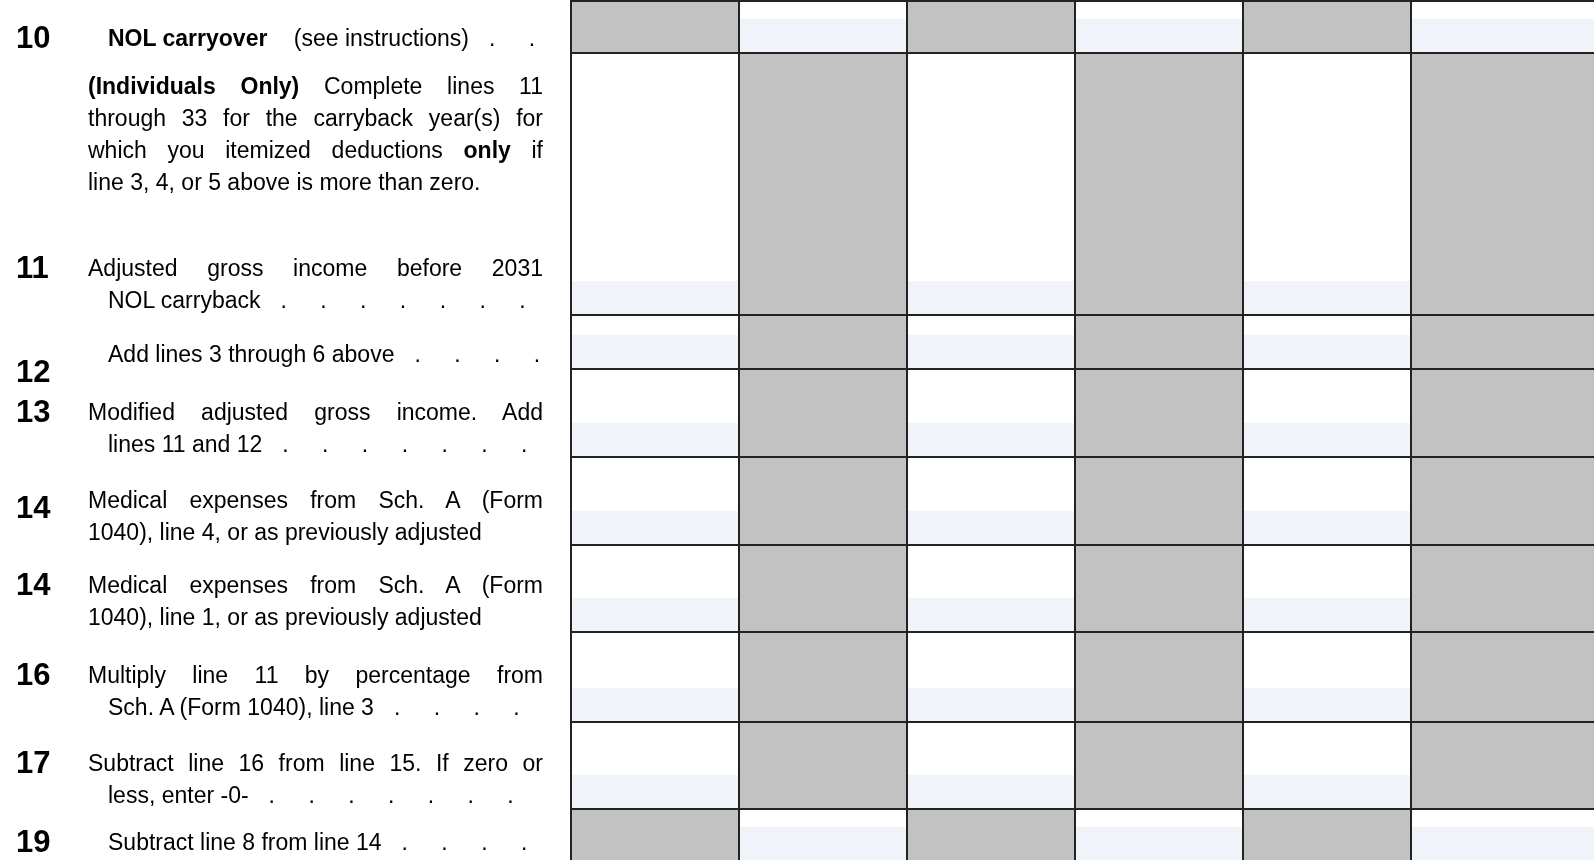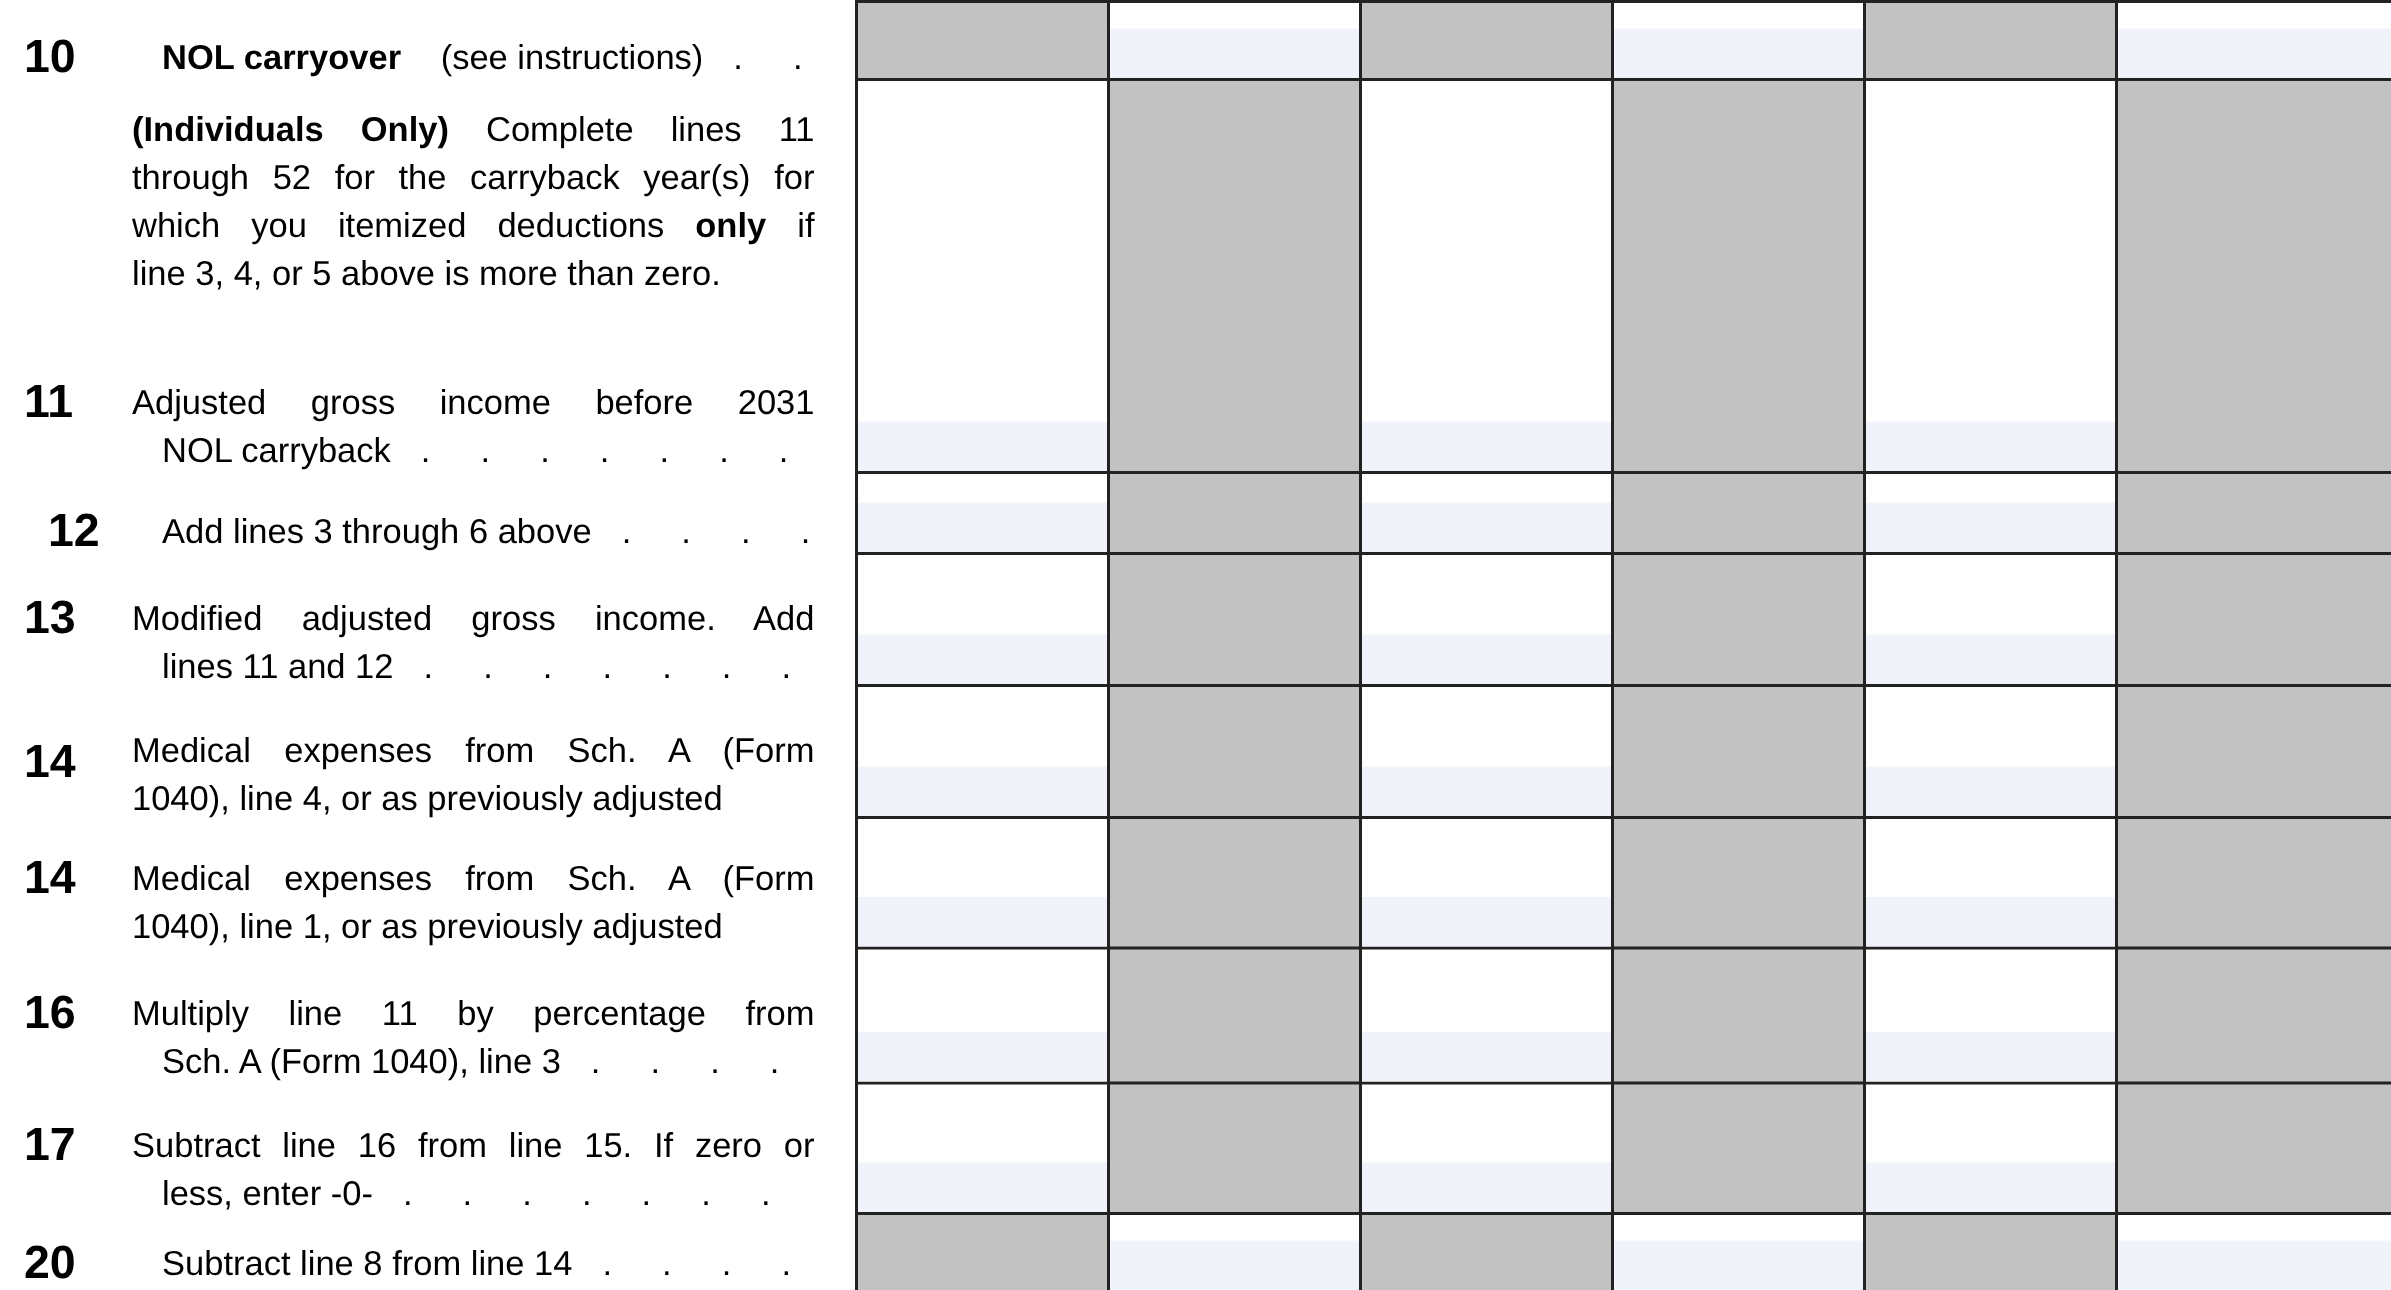--- a/index.html
+++ b/index.html
@@ -55,7 +55,7 @@
     </div>
     <div class="label" style="top: 70px;">
       <div class="vl j"><span class="seg-b">(Individuals Only)</span><span class="seg-r"> Complete lines 11</span></div>
-      <div class="vl j"><span class="seg-r">through 52 for the carryback year(s) for</span></div>
+      <div class="vl j"><span class="seg-r">through 33 for the carryback year(s) for</span></div>
       <div class="vl j"><span class="seg-r">which you itemized deductions </span><span class="seg-b">only</span><span class="seg-r"> if</span></div>
       <div class="vl"><span class="seg-r">line 3, 4, or 5 above is more than zero.</span></div>
     </div>

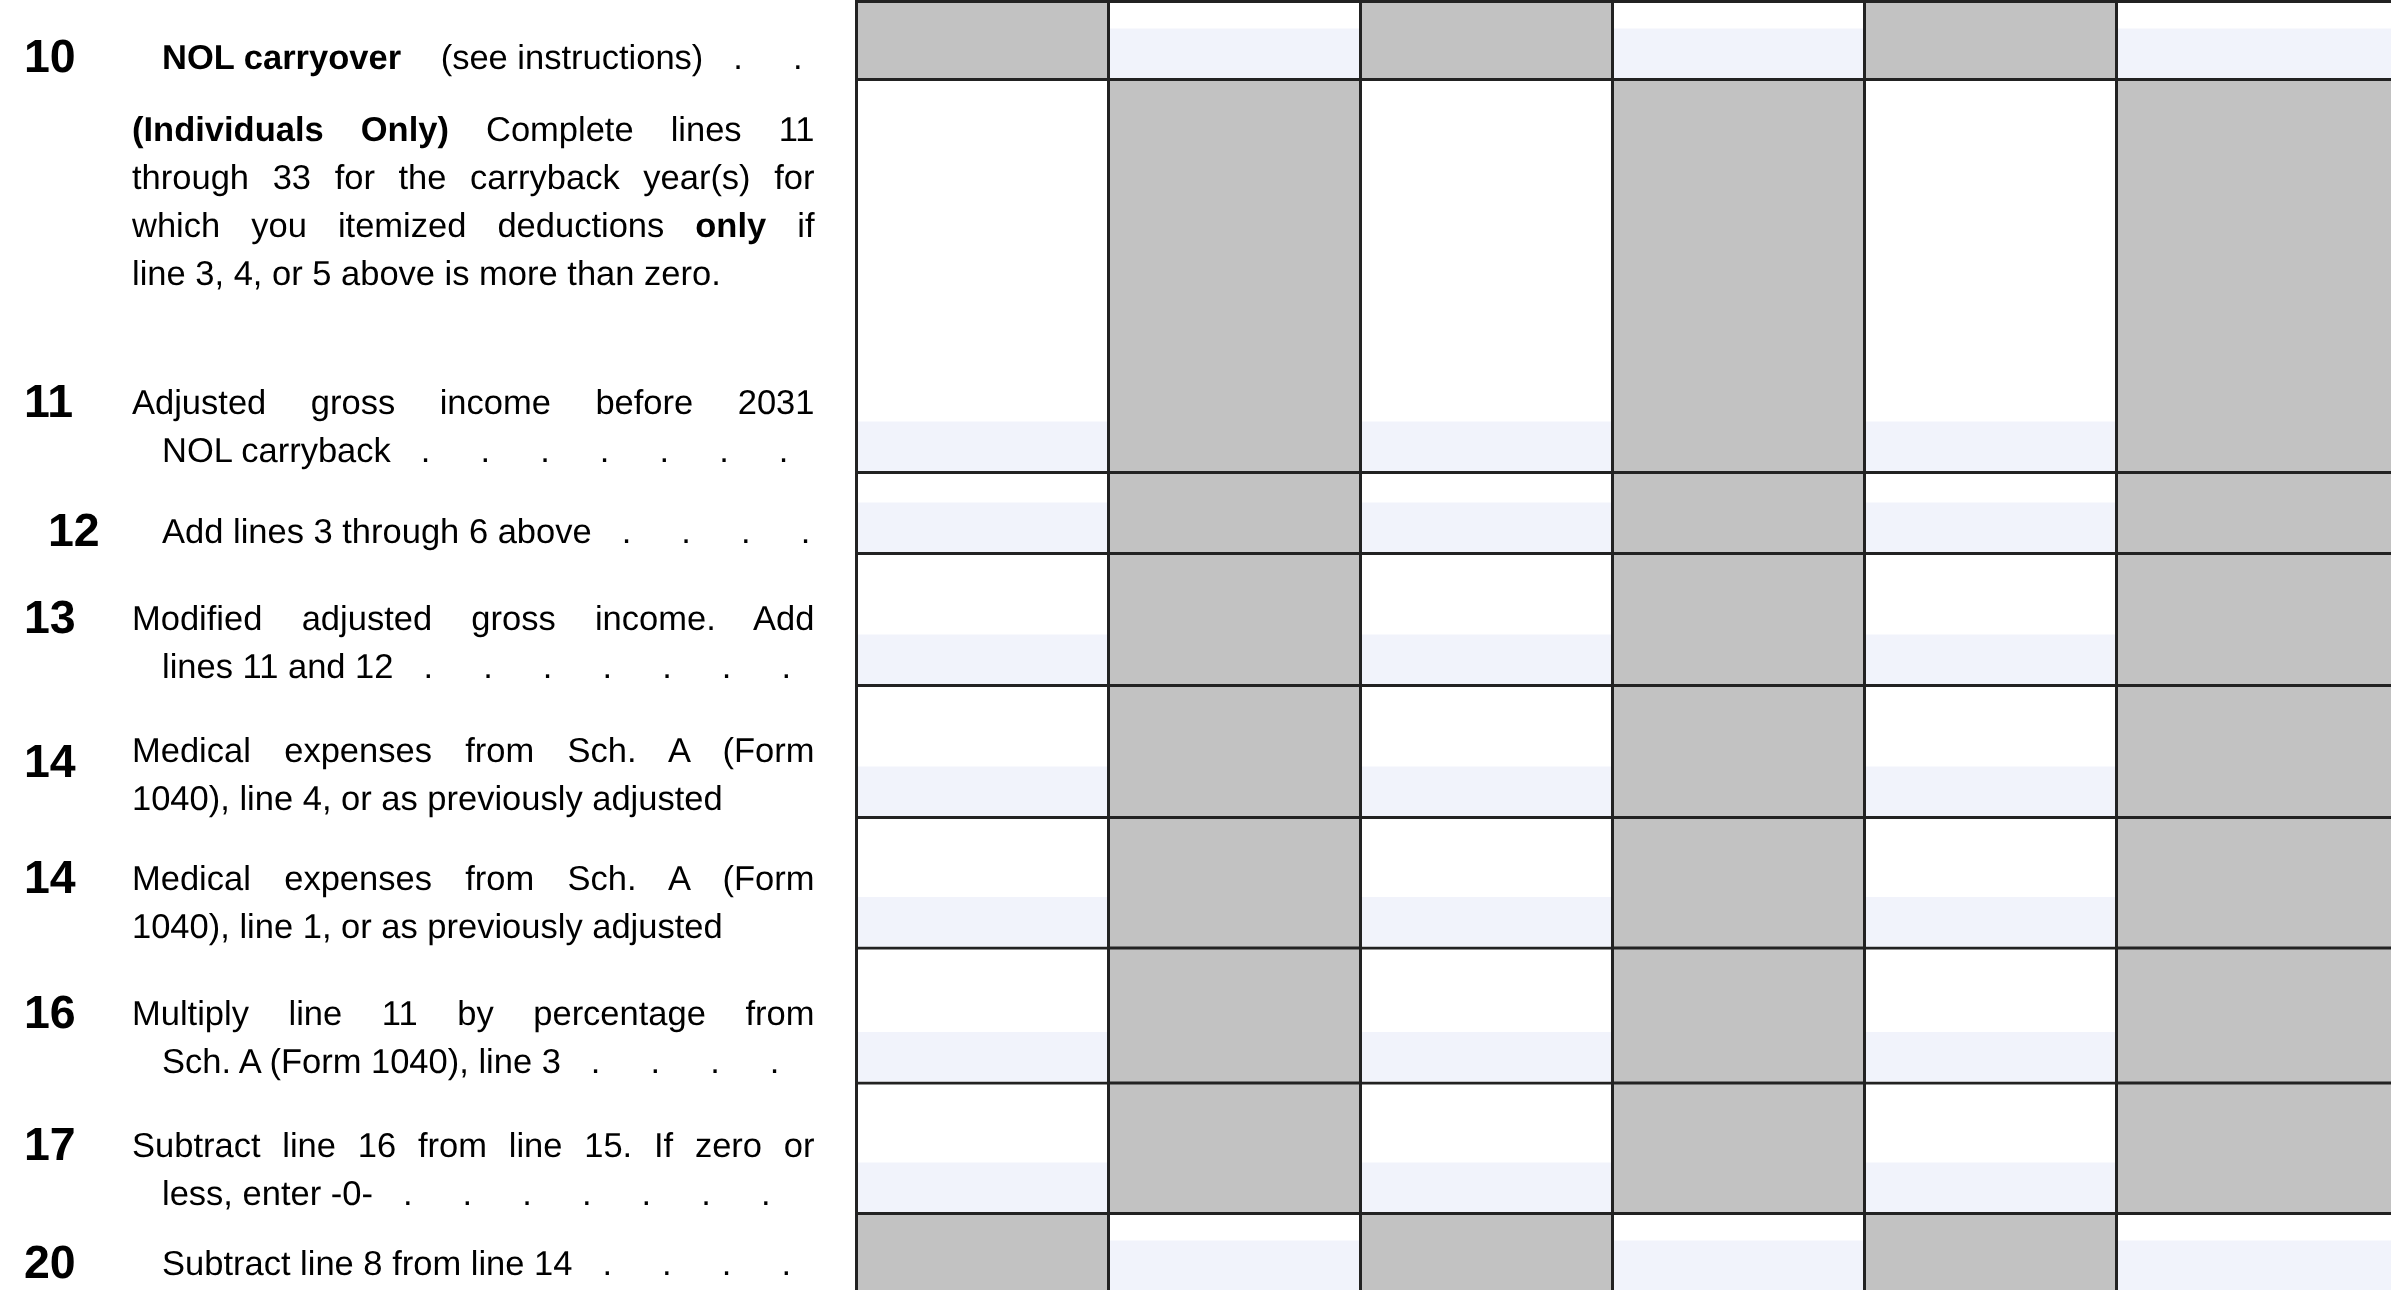--- a/index.html
+++ b/index.html
@@ -67,7 +67,7 @@
         <span class="leader">. . . . . . . . . . . . . . . . . . . .</span>
       </div>
     </div>
-    <div class="num" style="top: 338px; margin-left: 16px;">12</div>
+    <div class="num" style="top: 356px;">12</div>
     <div class="label" style="top: 338px;">
       <div class="vl f">
         <span class="seg-r">Add lines 3 through 6 above</span>

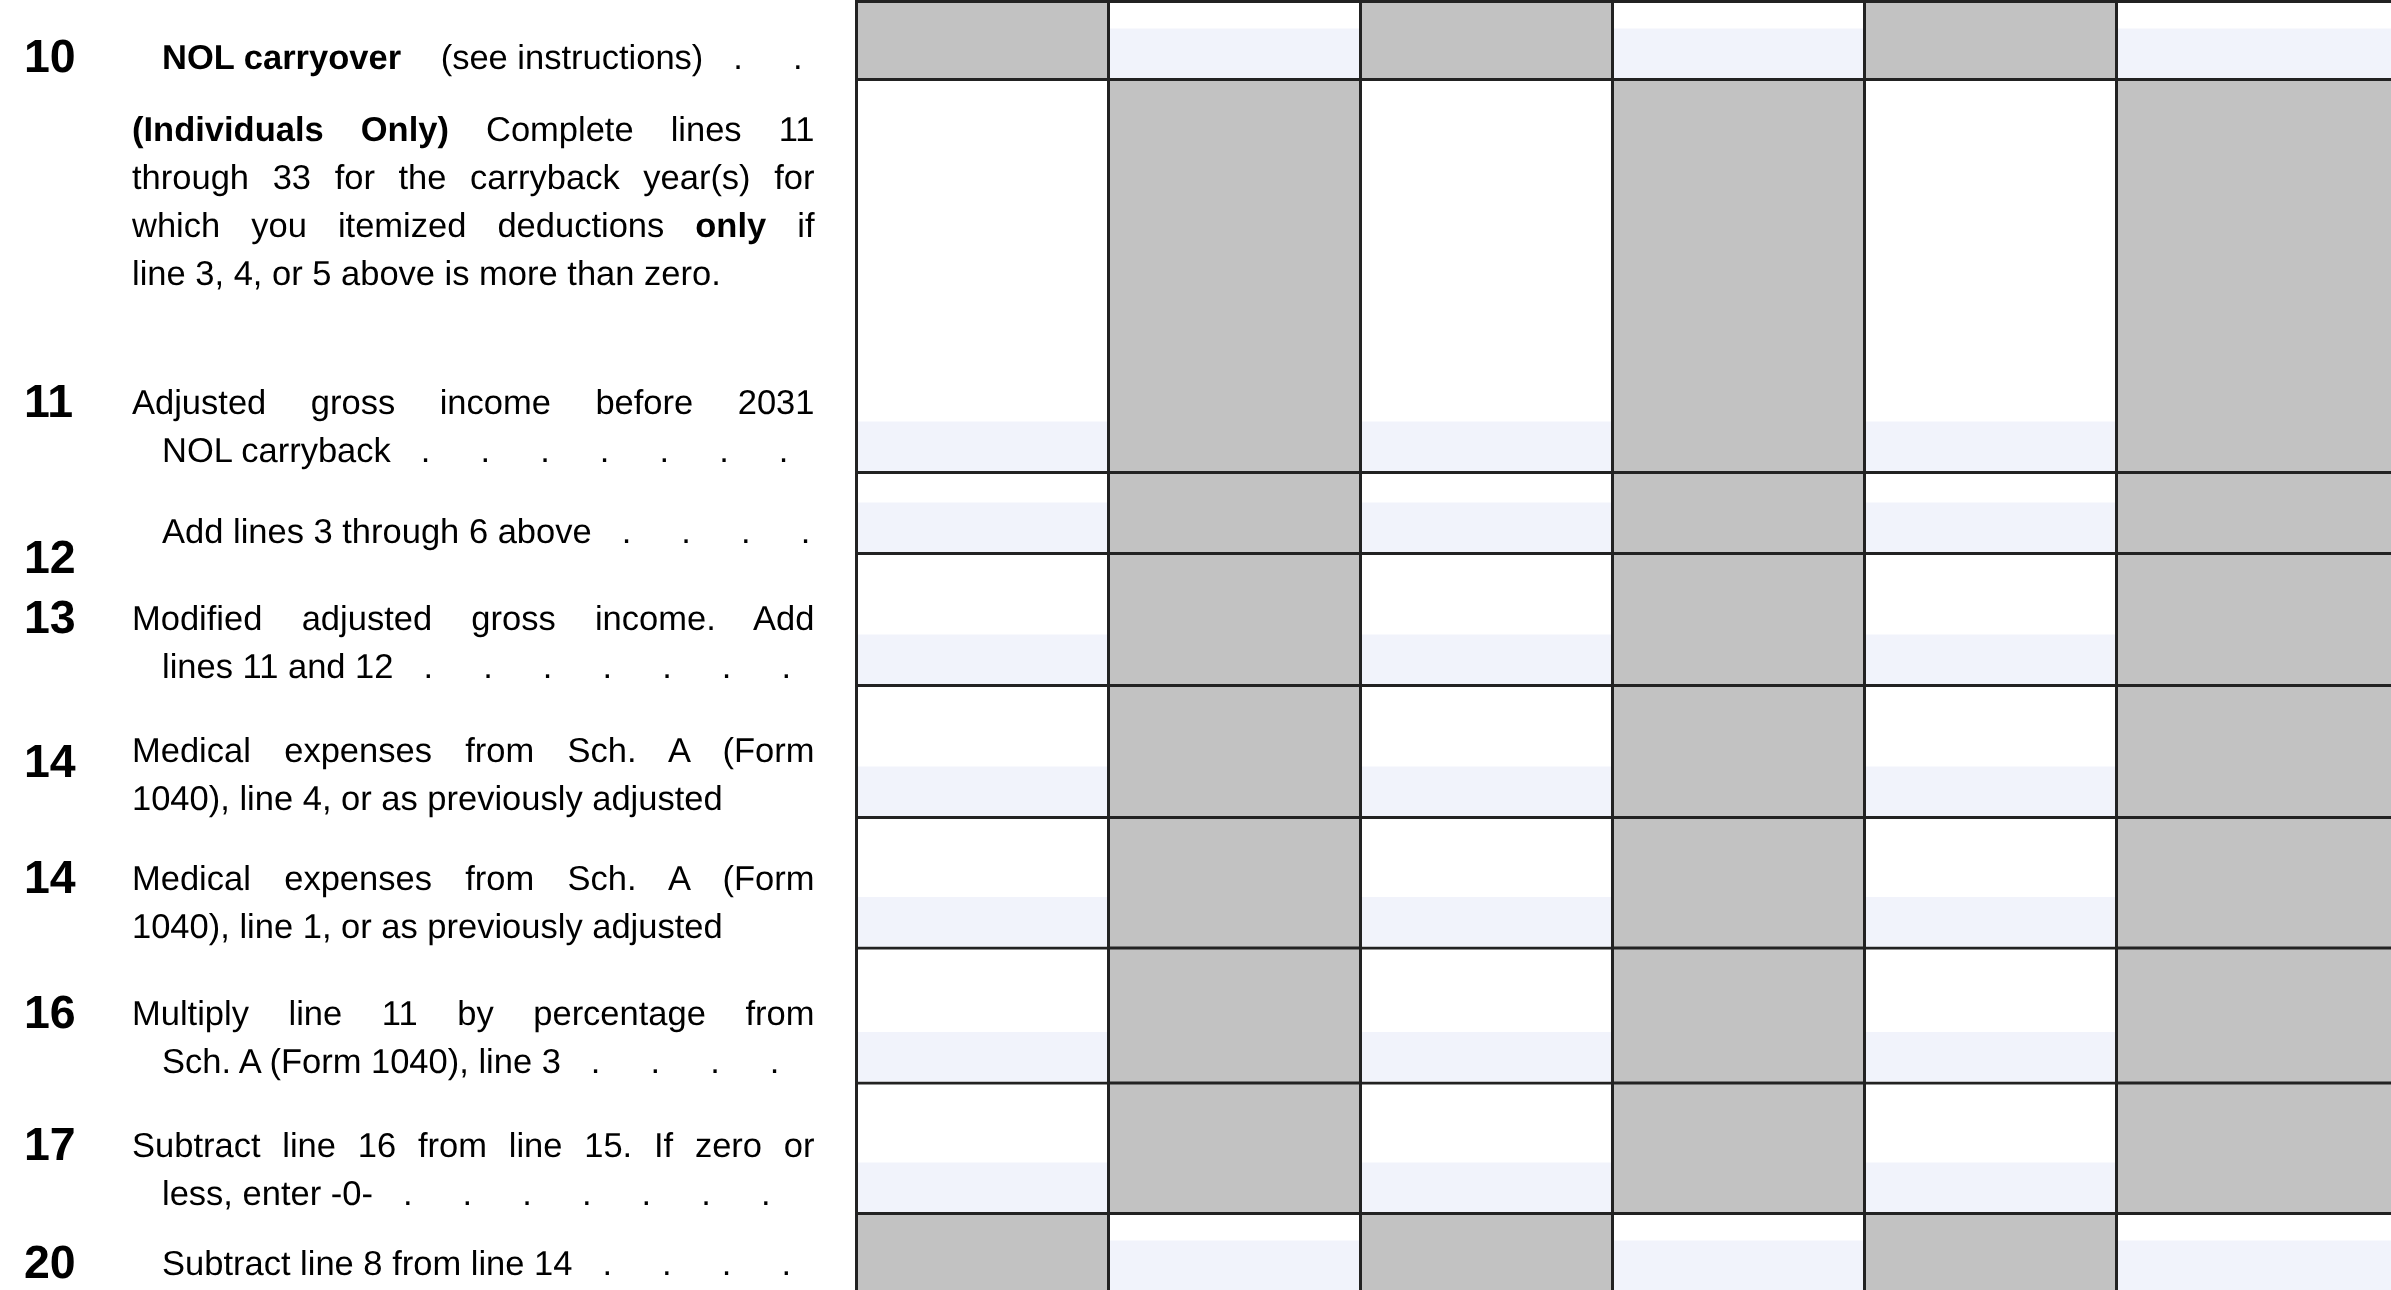--- a/index.html
+++ b/index.html
@@ -108,7 +108,7 @@
         <span class="leader">. . . . . . . . . . . . . . . . . . . .</span>
       </div>
     </div>
-    <div class="num" style="top: 826px;">20</div>
+    <div class="num" style="top: 826px;">19</div>
     <div class="label" style="top: 826px;">
       <div class="vl f">
         <span class="seg-r">Subtract line 8 from line 14</span>

